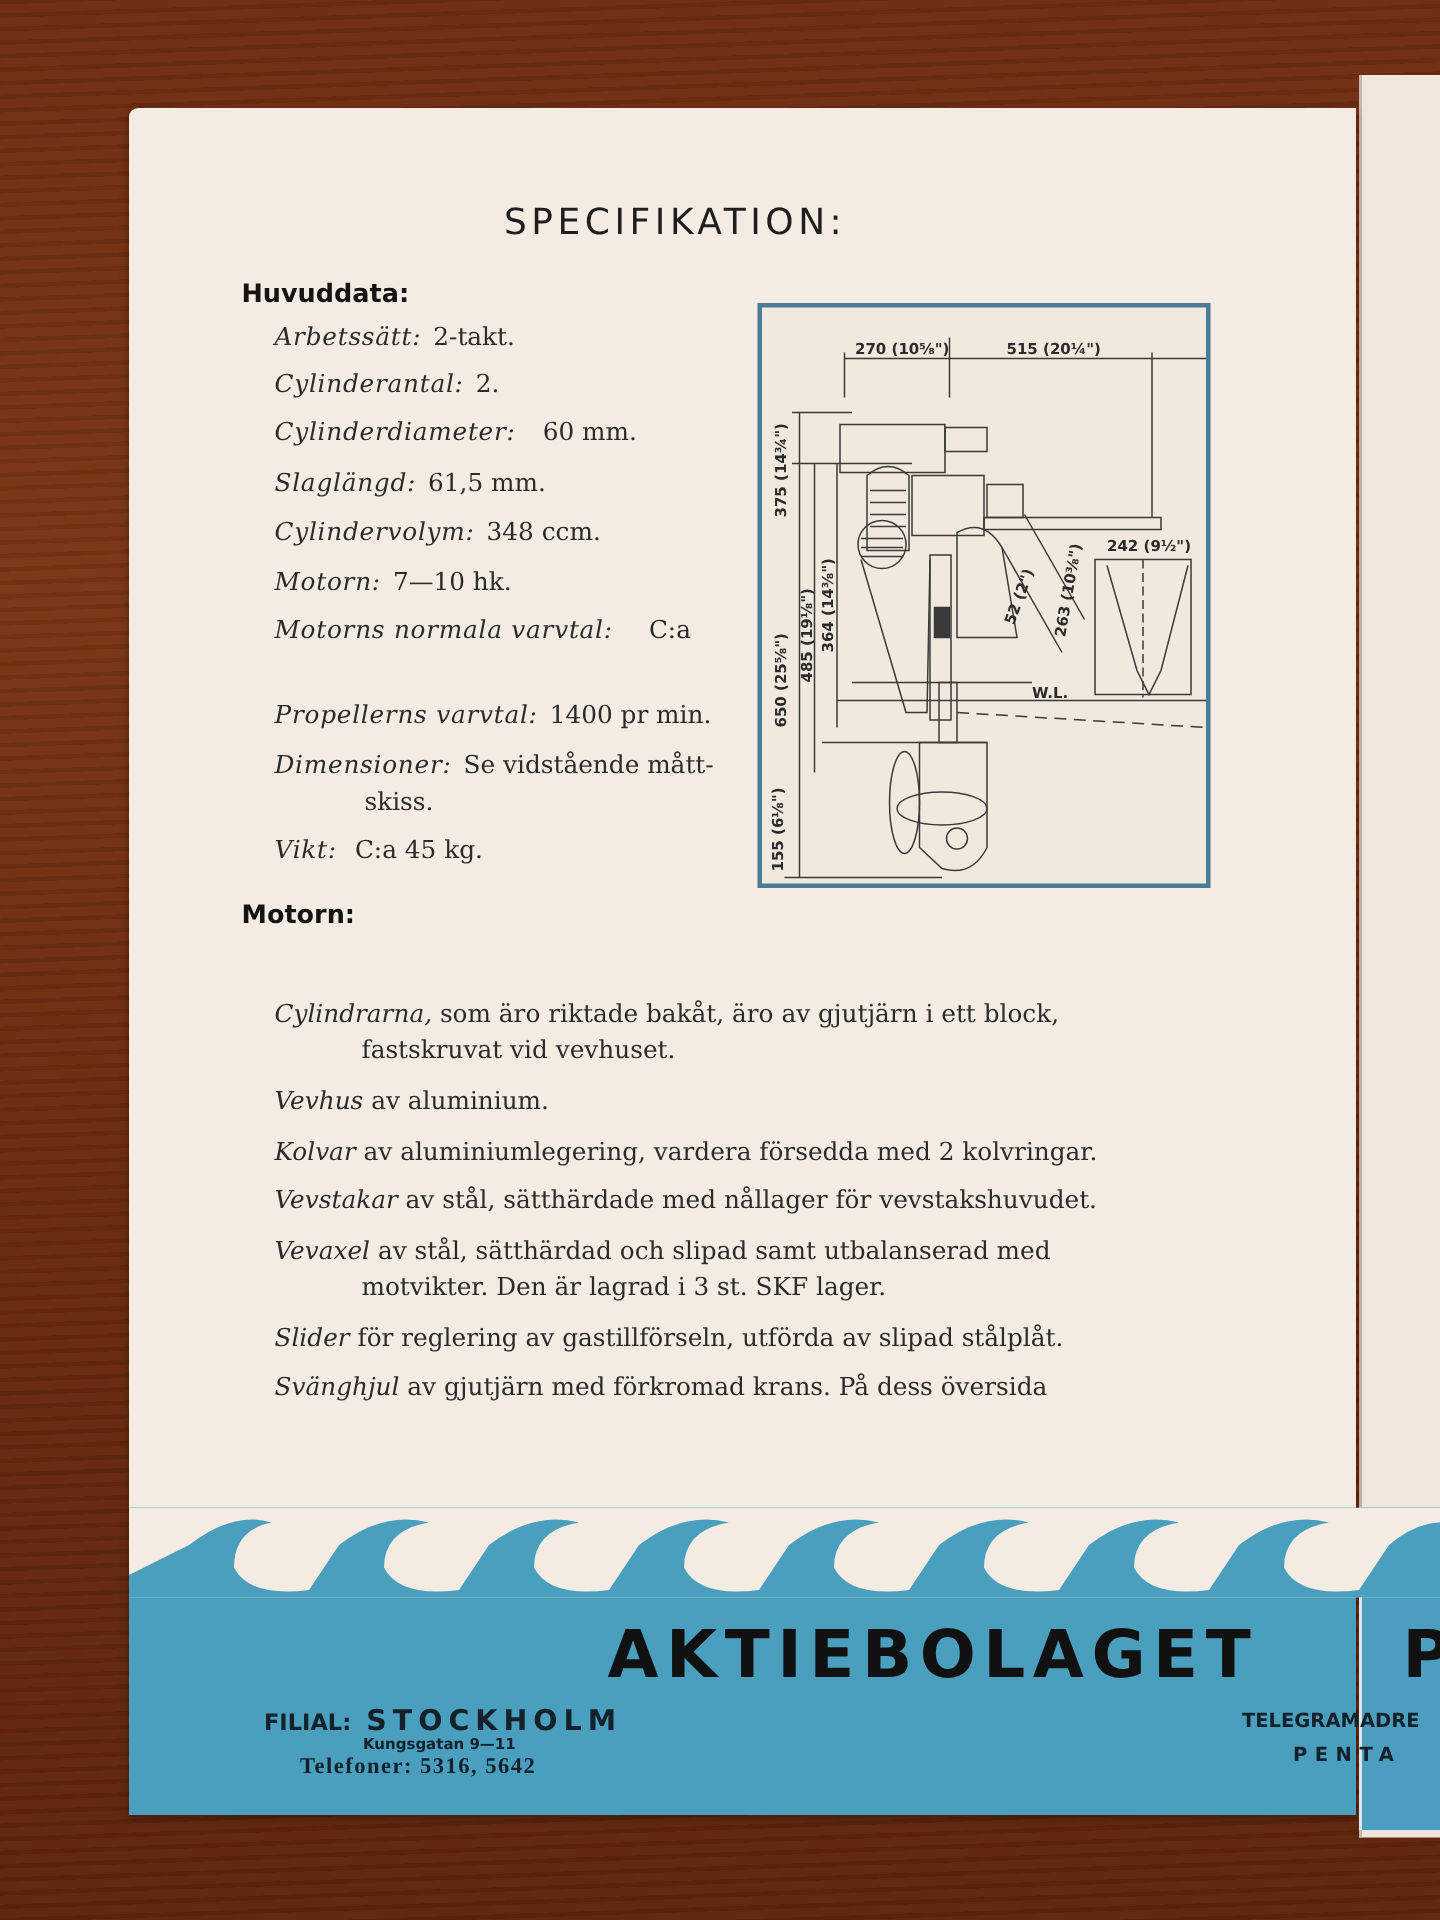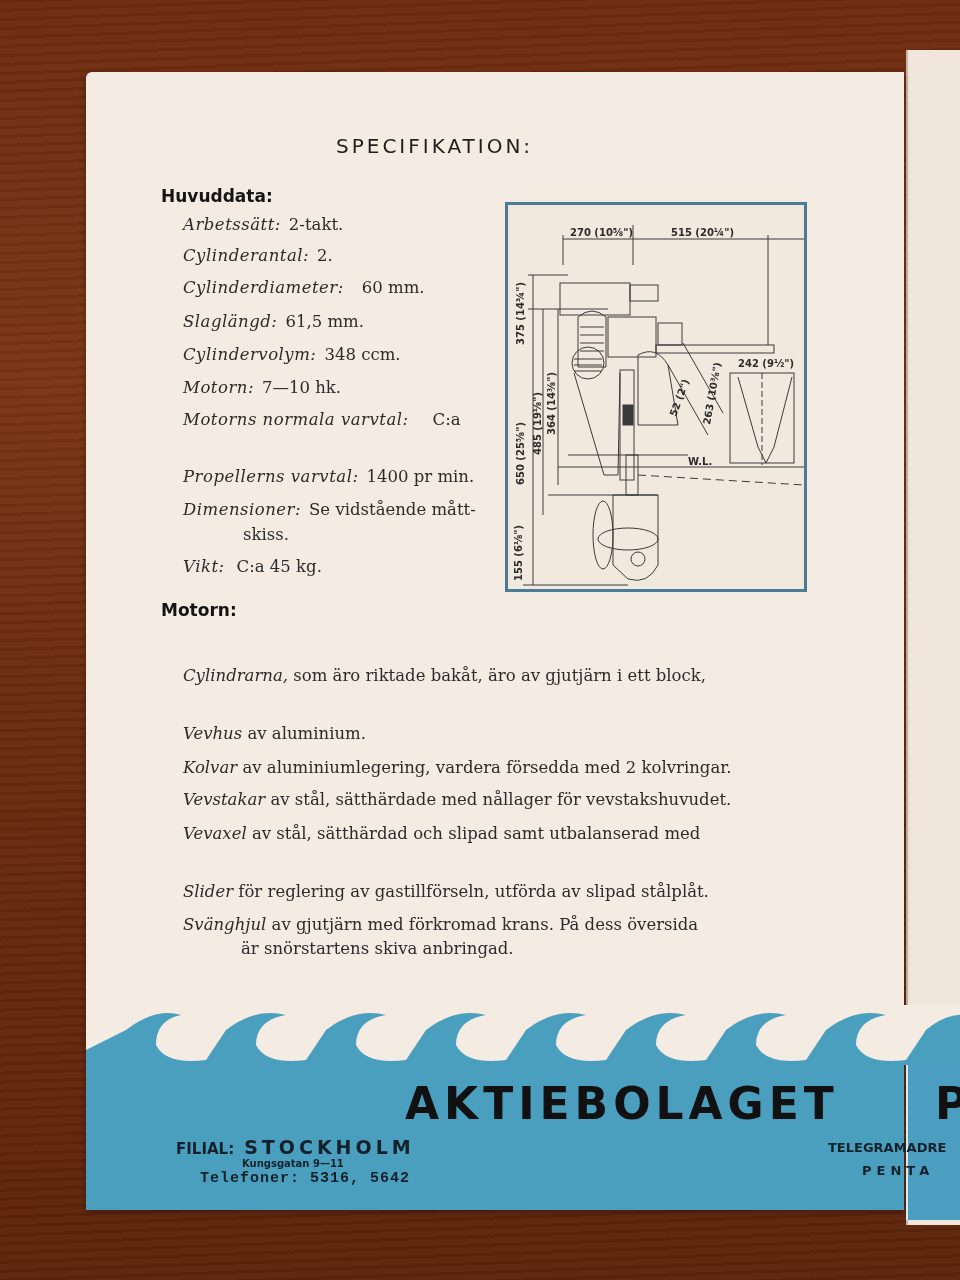--- a/index.html
+++ b/index.html
@@ -23,7 +23,7 @@
   }
   .title {
     position:absolute; left:336px; top:134px;
-    font-family:"DejaVu Sans", sans-serif; font-size:20px; letter-spacing:3px; color:#1e1e1e;
+    font-family:"DejaVu Sans", sans-serif; font-size:24px; letter-spacing:3px; color:#1e1e1e;
   }
   .section-head {
     position:absolute; font-family:"DejaVu Sans", sans-serif; font-weight:bold; font-size:17px; color:#141414;

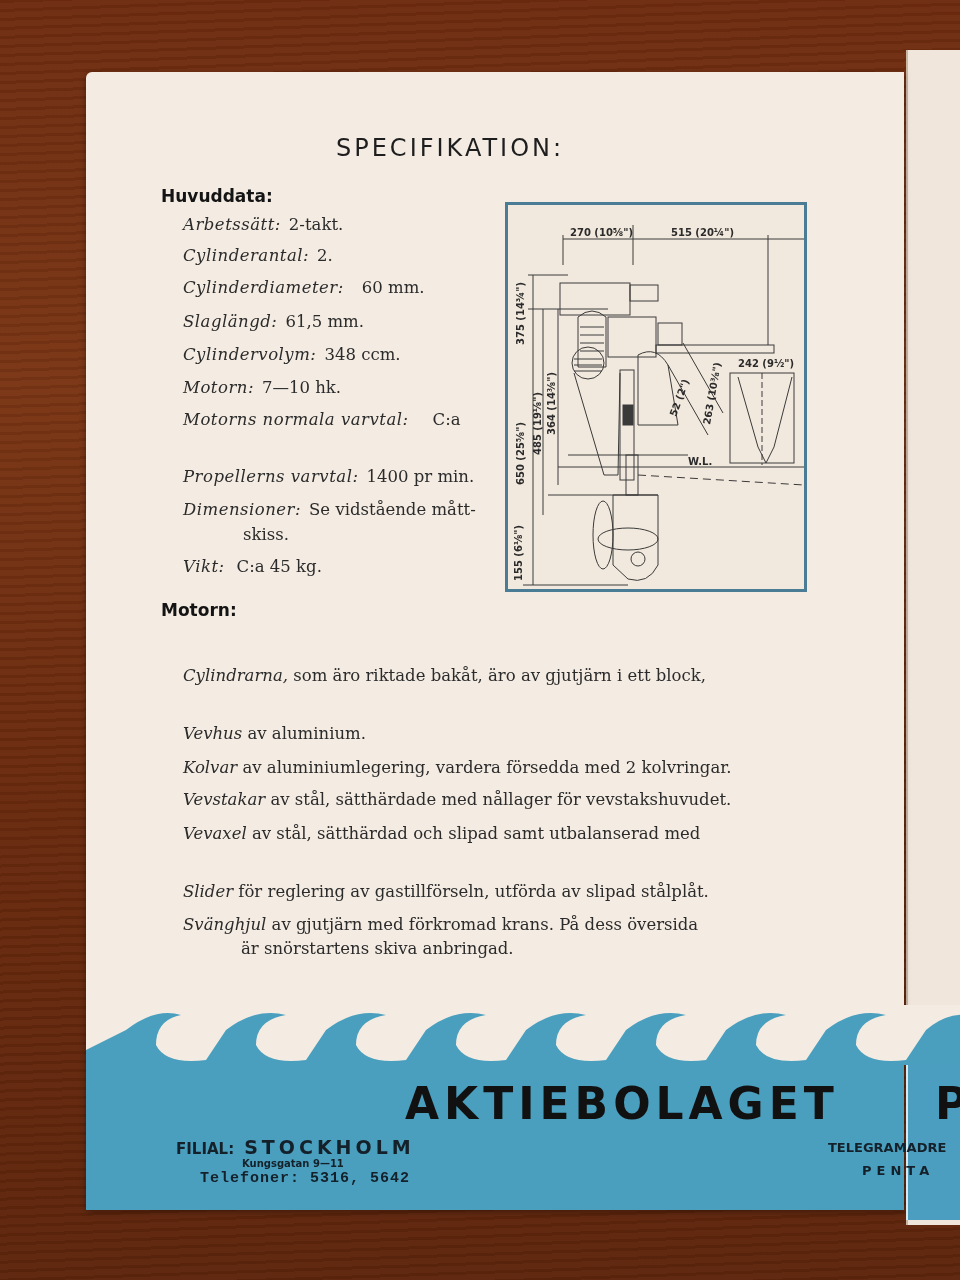--- a/index.html
+++ b/index.html
@@ -162,7 +162,7 @@
 
 <div class="section-head" style="left:161px; top:600px;">Motorn:</div>
 
-<div class="motor-row" style="top:624px;"><span class="k">Cylindrarna,</span> <span>som äro riktade bakåt, äro av gjutjärn i ett block,</span></div>
+<div class="motor-row" style="top:624px;"><span class="k">Cylindrarna,</span> <span>som äro riktade bakåt, äro av gjutjärn i ett block,</span><span class="cont">fastskruvat vid vevhuset.</span></div>
 <div class="motor-row" style="top:682px;"><span class="k">Vevhus</span> <span>av aluminium.</span></div>
 <div class="motor-row" style="top:716px;"><span class="k">Kolvar</span> <span>av aluminiumlegering, vardera försedda med 2 kolvringar.</span></div>
 <div class="motor-row" style="top:748px;"><span class="k">Vevstakar</span> <span>av stål, sätthärdade med nållager för vevstakshuvudet.</span></div>

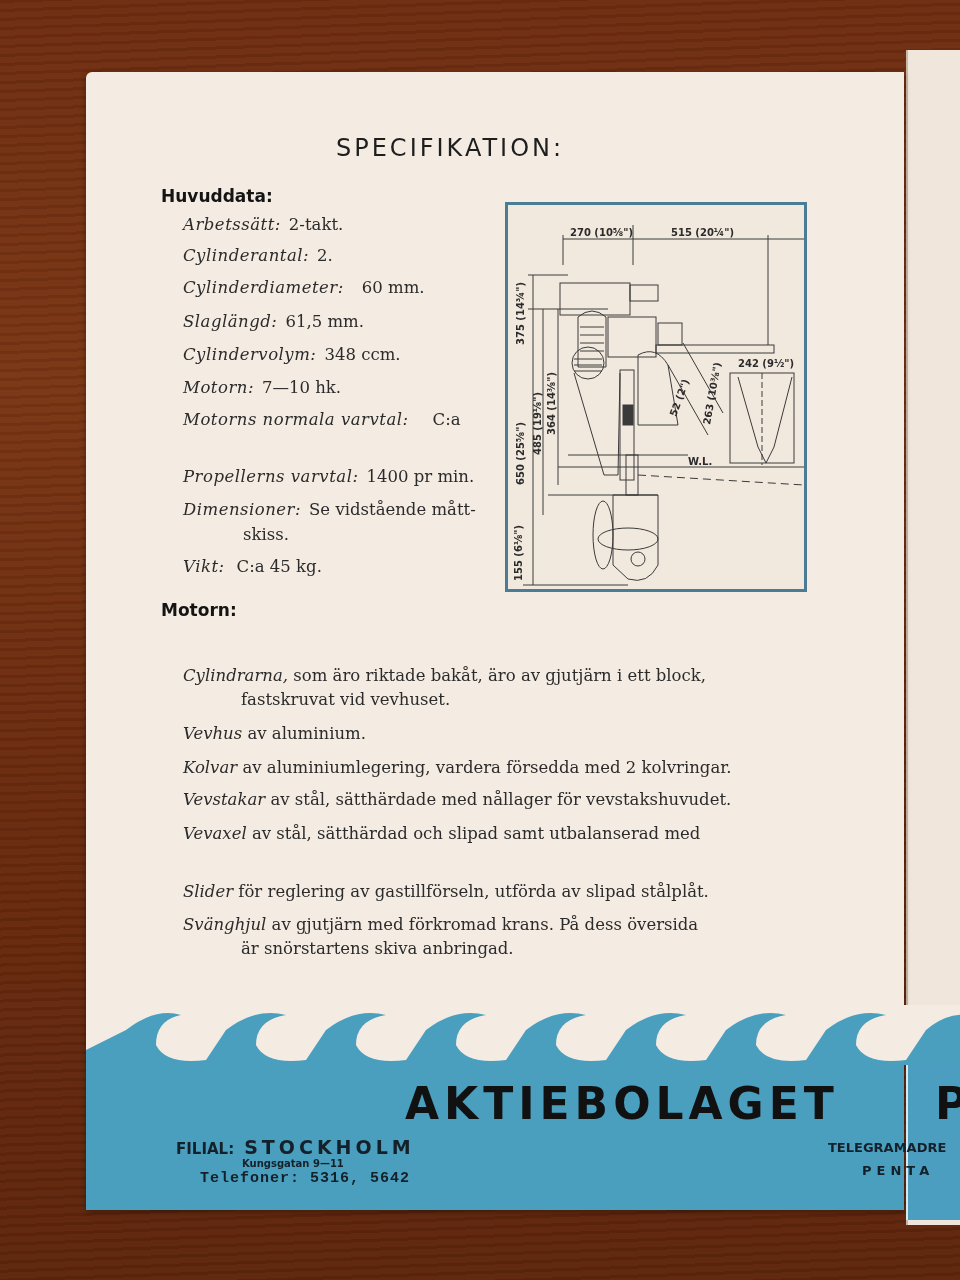--- a/index.html
+++ b/index.html
@@ -166,7 +166,7 @@
 <div class="motor-row" style="top:682px;"><span class="k">Vevhus</span> <span>av aluminium.</span></div>
 <div class="motor-row" style="top:716px;"><span class="k">Kolvar</span> <span>av aluminiumlegering, vardera försedda med 2 kolvringar.</span></div>
 <div class="motor-row" style="top:748px;"><span class="k">Vevstakar</span> <span>av stål, sätthärdade med nållager för vevstakshuvudet.</span></div>
-<div class="motor-row" style="top:782px;"><span class="k">Vevaxel</span> <span>av stål, sätthärdad och slipad samt utbalanserad med</span></div>
+<div class="motor-row" style="top:782px;"><span class="k">Vevaxel</span> <span>av stål, sätthärdad och slipad samt utbalanserad med</span><span class="cont">motvikter.  Den är lagrad i 3 st. SKF lager.</span></div>
 <div class="motor-row" style="top:840px;"><span class="k">Slider</span> <span>för reglering av gastillförseln, utförda av slipad stålplåt.</span></div>
 <div class="motor-row" style="top:873px;"><span class="k">Svänghjul</span> <span>av gjutjärn med förkromad krans.  På dess översida</span><span class="cont">är snörstartens skiva anbringad.</span></div>
 

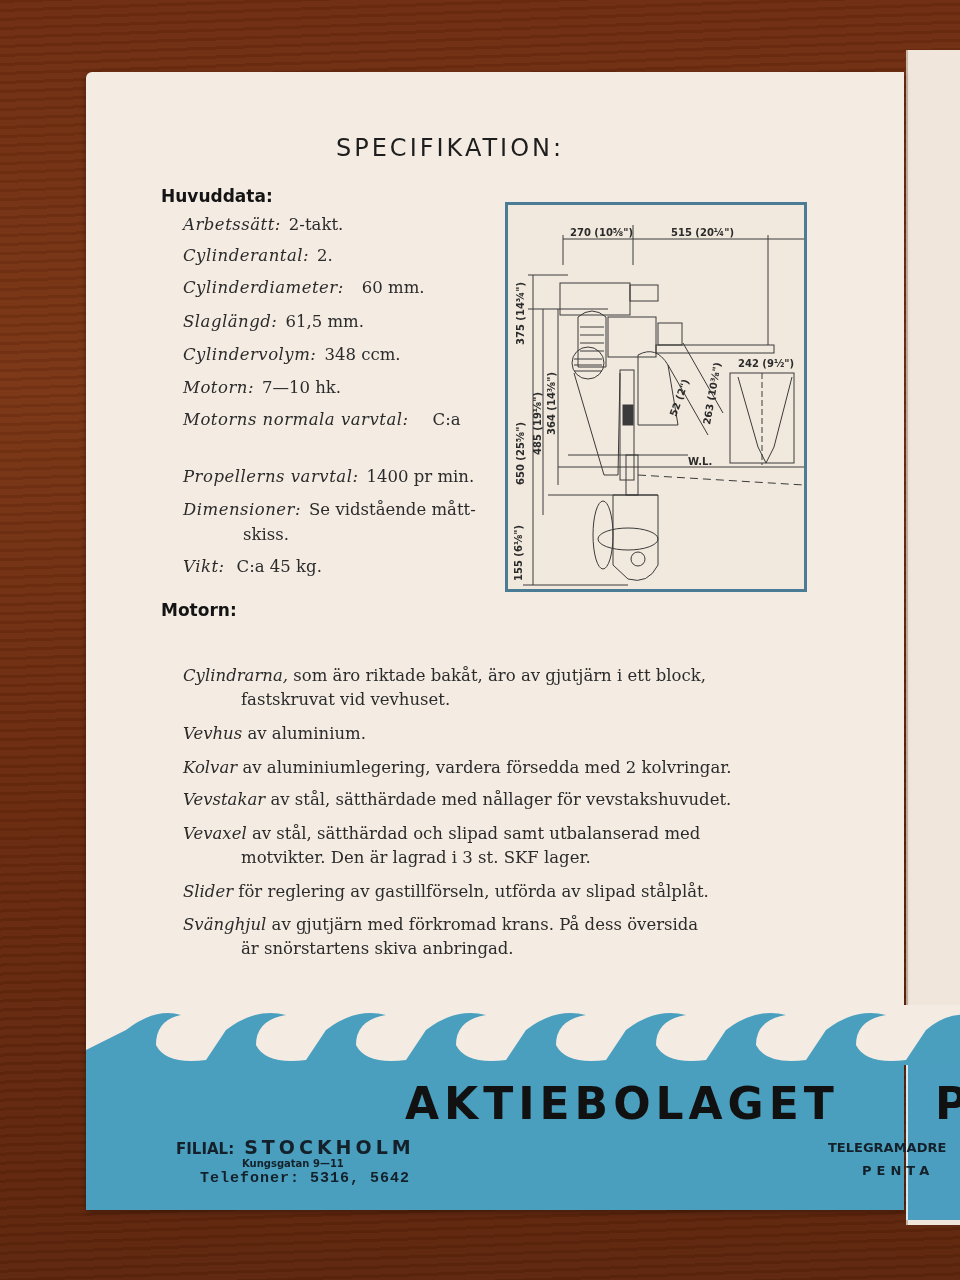--- a/index.html
+++ b/index.html
@@ -168,7 +168,7 @@
 <div class="motor-row" style="top:748px;"><span class="k">Vevstakar</span> <span>av stål, sätthärdade med nållager för vevstakshuvudet.</span></div>
 <div class="motor-row" style="top:782px;"><span class="k">Vevaxel</span> <span>av stål, sätthärdad och slipad samt utbalanserad med</span><span class="cont">motvikter.  Den är lagrad i 3 st. SKF lager.</span></div>
 <div class="motor-row" style="top:840px;"><span class="k">Slider</span> <span>för reglering av gastillförseln, utförda av slipad stålplåt.</span></div>
-<div class="motor-row" style="top:873px;"><span class="k">Svänghjul</span> <span>av gjutjärn med förkromad krans.  På dess översida</span><span class="cont">är snörstartens skiva anbringad.</span></div>
+<div class="motor-row" style="top:873px;"><span class="k">Svänghjul</span> <span>av gjutjärn med förkromad krans.  På dess översida</span></div>
 
 <div class="footer"></div>
 <div class="footer-right"></div>

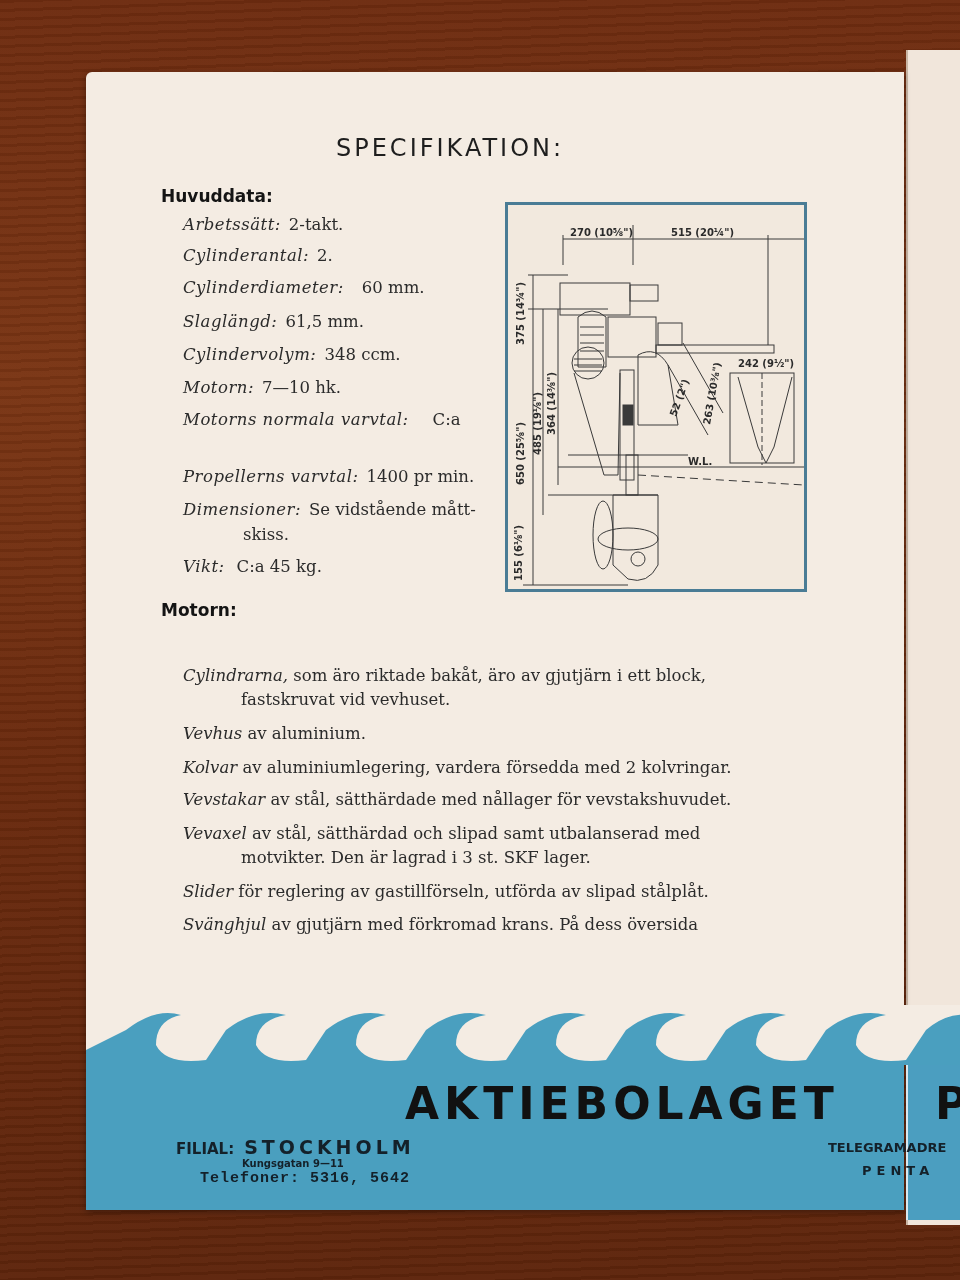--- a/index.html
+++ b/index.html
@@ -59,7 +59,7 @@
   .filial { position:absolute; left:176px; top:1136px; font-family:"DejaVu Sans", sans-serif; font-weight:bold; font-size:15px; color:#14212a; }
   .filial .city { font-size:19px; letter-spacing:4px; margin-left:10px; }
   .street { position:absolute; left:242px; top:1158px; font-family:"DejaVu Sans", sans-serif; font-size:10px; font-weight:bold; color:#14212a; }
-  .phones { position:absolute; left:200px; top:1170px; font-family:Liberation Mono, monospace; font-weight:bold; font-size:15px; color:#14212a; letter-spacing:1px; }
+  .phones { position:absolute; left:200px; top:1170px; font-family:Liberation Serif, serif; font-weight:bold; font-size:15px; color:#14212a; letter-spacing:1px; }
   .tele { position:absolute; left:828px; top:1140px; font-family:"DejaVu Sans", sans-serif; font-weight:bold; font-size:13px; color:#14212a; white-space:nowrap; }
   .penta { position:absolute; left:862px; top:1163px; font-family:"DejaVu Sans", sans-serif; font-weight:bold; font-size:13px; letter-spacing:5px; color:#14212a; }
   svg text { font-family:"DejaVu Sans", sans-serif; }

